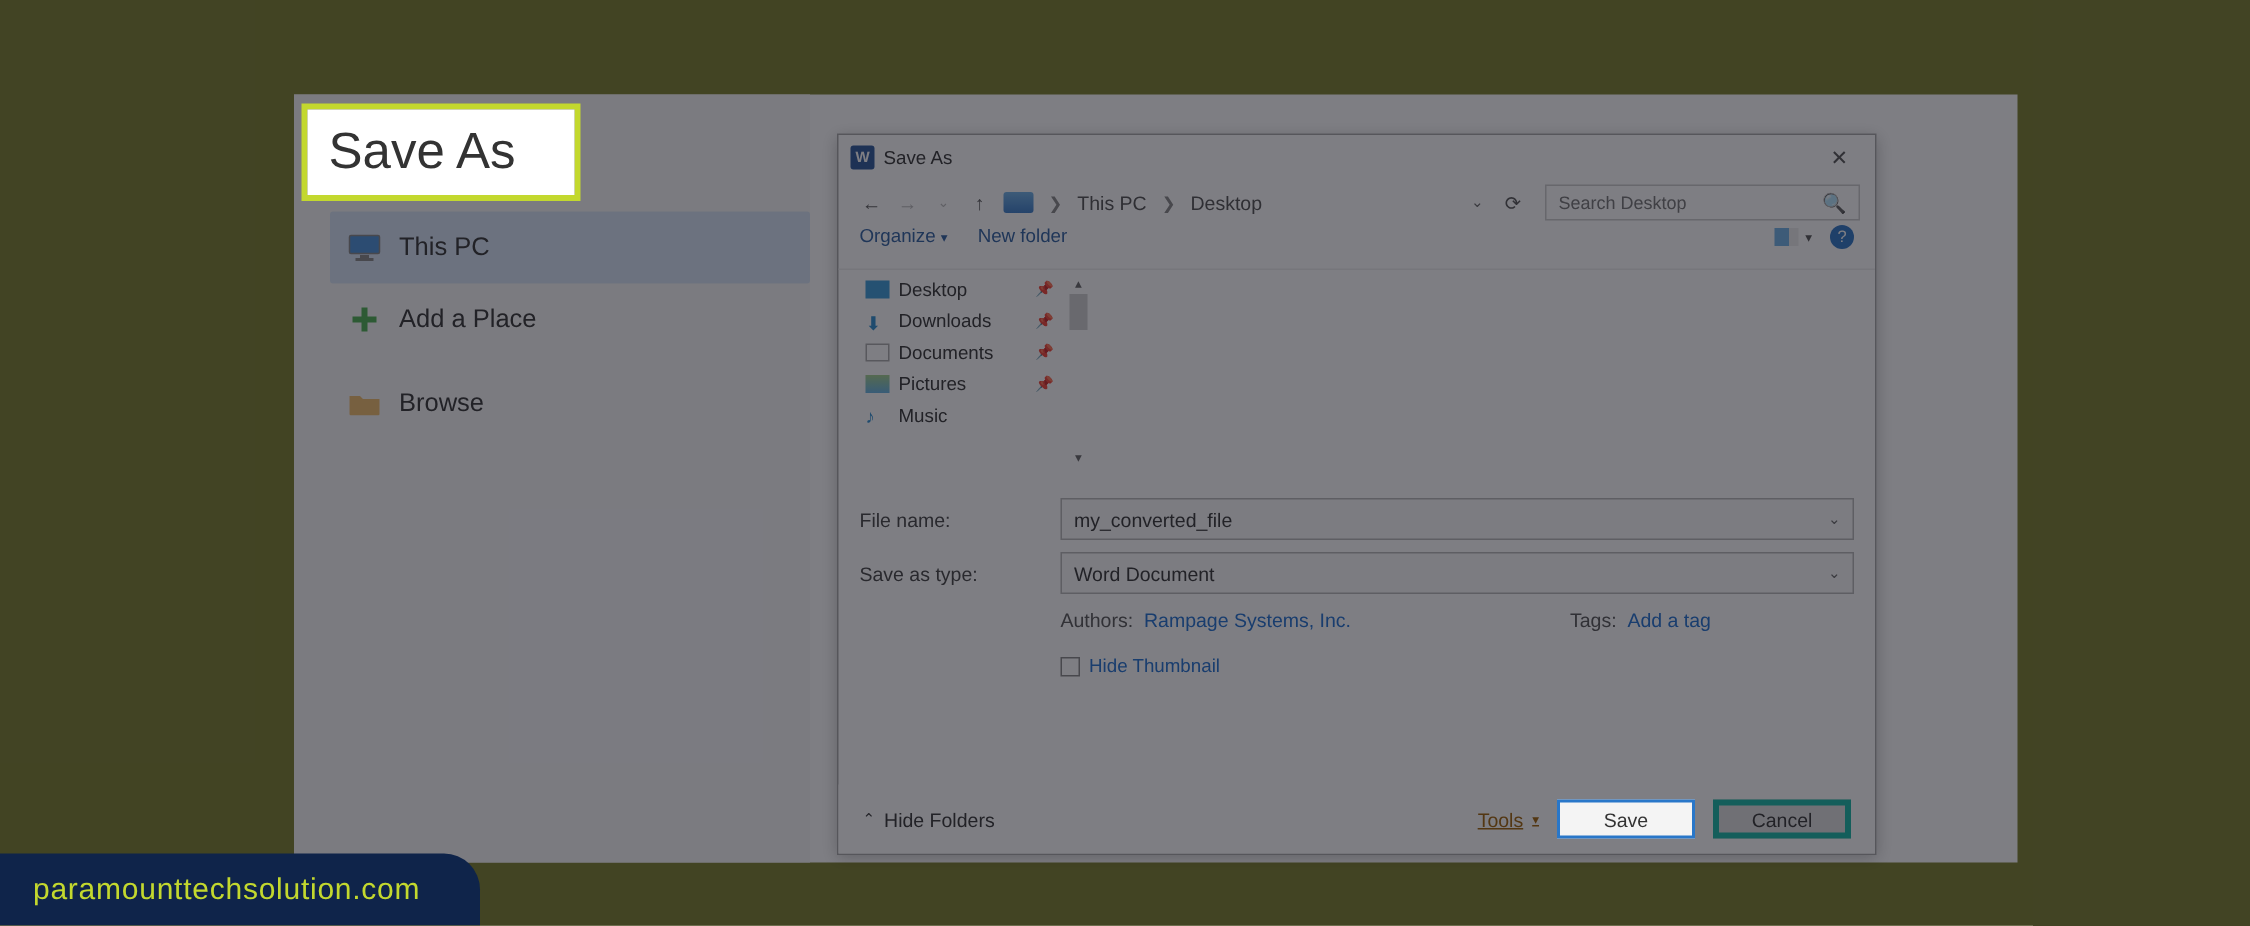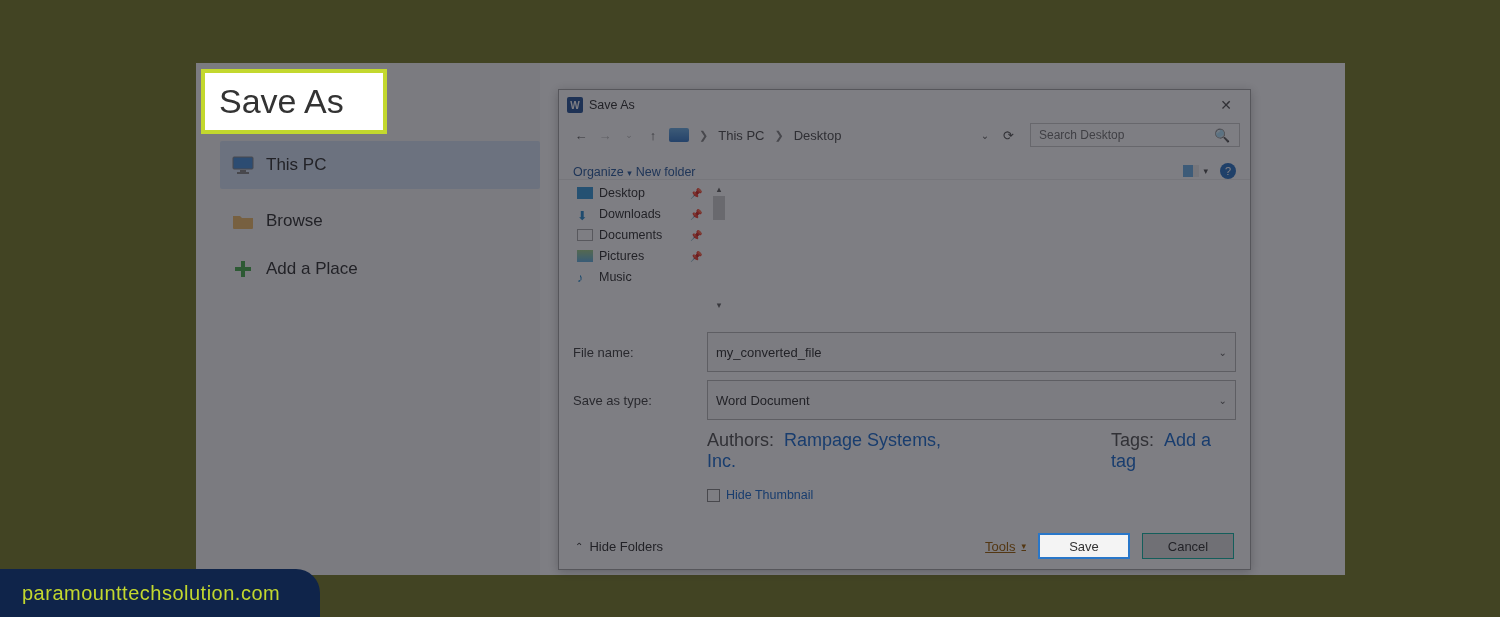--- a/index.html
+++ b/index.html
@@ -39,7 +39,7 @@
     .search input { border:0; outline:0; flex:1; font-size:12px; color:#555; background:transparent; }
     .mag { color:#666; font-size:13px; margin-left:4px; }
 
-    .toolbar { height:30px; display:flex; align-items:flex-end; padding:0 14px; gap:4px; font-size:12.5px; color:#2e5fa0; border-bottom:1px solid #eee; }
+    .toolbar { height:30px; display:flex; align-items:flex-start; padding:0 14px; gap:20px; font-size:12.5px; color:#2e5fa0; border-bottom:1px solid #eee; }
     .toolbar .lnk { cursor:pointer; }
     .tool-right { margin-left:auto; display:flex; align-items:center; gap:12px; }
     .view-ic { width:16px; height:12px; background:linear-gradient(90deg,#6fb1e6 60%,#eee 60%); }

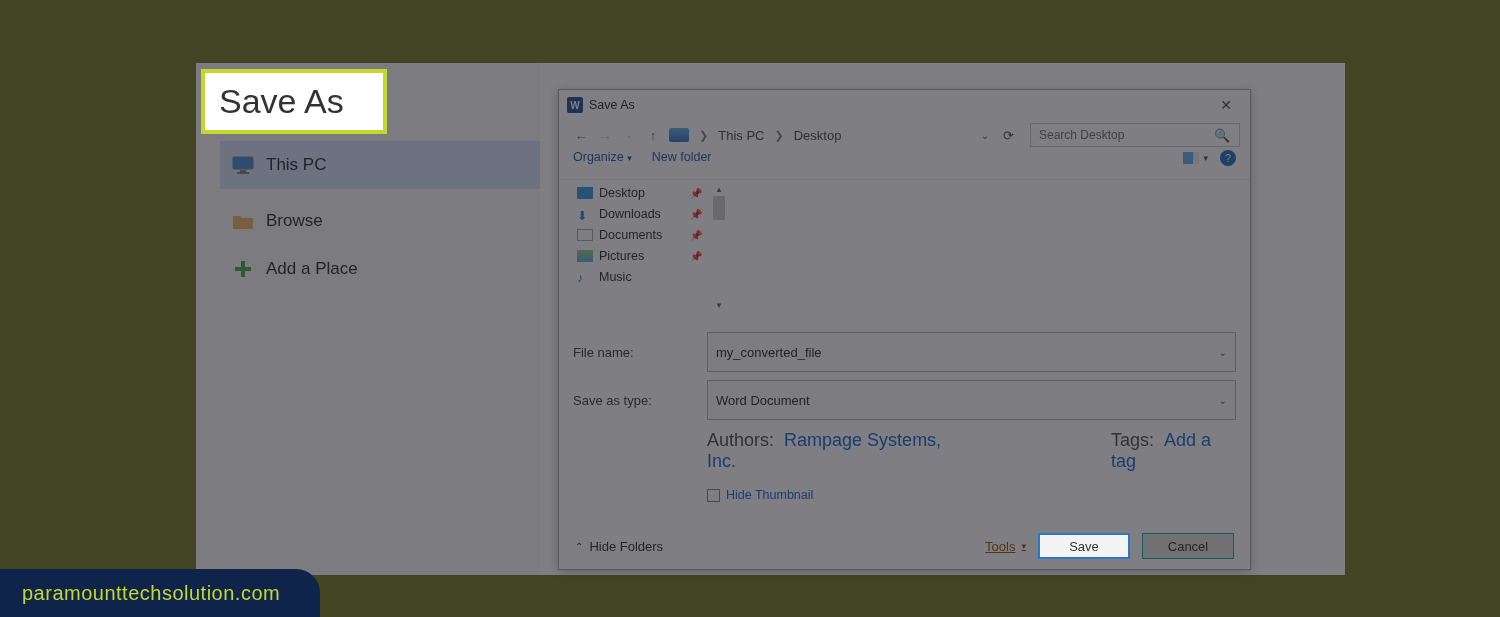--- a/index.html
+++ b/index.html
@@ -105,15 +105,6 @@
         <span>This PC</span>
       </div>
 
-      <div class="loc sep">
-        <span class="ic ic-folder">
-          <svg width="22" height="16" viewBox="0 0 22 16">
-              <path fill="#f0bd6c" d="M1 3h7l2 2h11v10a1 1 0 0 1-1 1H2a1 1 0 0 1-1-1V3z"></path>
-            </svg>
-        </span>
-        <span>Browse</span>
-      </div>
-
       <div class="loc">
         <span class="ic ic-plus">
           <svg width="20" height="20" viewBox="0 0 20 20">
@@ -122,6 +113,15 @@
             </svg>
         </span>
         <span>Add a Place</span>
+      </div>
+
+      <div class="loc sep">
+        <span class="ic ic-folder">
+          <svg width="22" height="16" viewBox="0 0 22 16">
+              <path fill="#f0bd6c" d="M1 3h7l2 2h11v10a1 1 0 0 1-1 1H2a1 1 0 0 1-1-1V3z"></path>
+            </svg>
+        </span>
+        <span>Browse</span>
       </div>
     </div>
   </div>

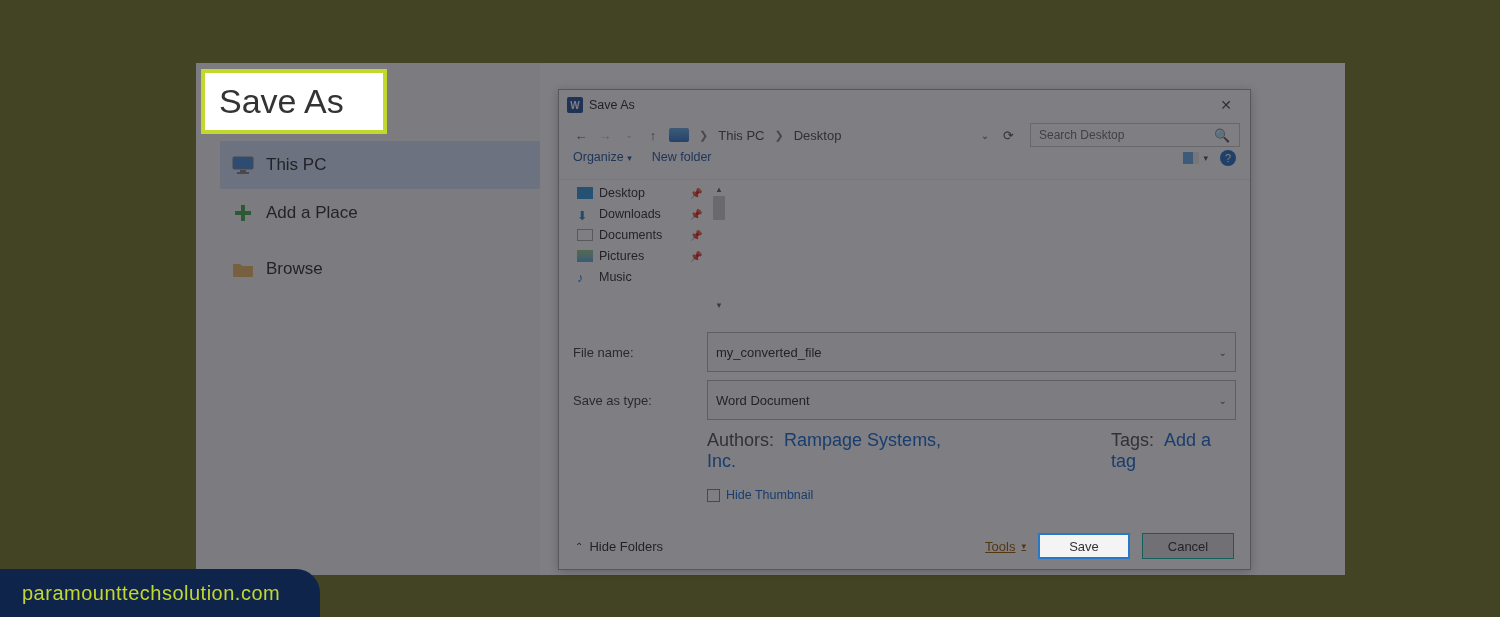--- a/index.html
+++ b/index.html
@@ -58,7 +58,7 @@
     .form { padding:6px 14px 0 14px; font-size:13px; }
     .frow { display:flex; align-items:center; margin-bottom:8px; }
     .flab { width:124px; text-align:left; margin-right:10px; color:#444; }
-    .fsel { flex:1; height:40px; border:1px solid #b8b8b8; background:#fafafa; display:flex; align-items:center; padding:0 8px; color:#333; cursor:pointer; }
+    .fsel { flex:1; height:28px; border:1px solid #b8b8b8; background:#fafafa; display:flex; align-items:center; padding:0 8px; color:#333; cursor:pointer; }
     .fsel .dd2 { margin-left:auto; color:#666; font-size:10px; }
     .meta { display:flex; gap:36px; margin:10px 0 0 134px; font-size:18px; }
     .meta .ml { color:#555; }

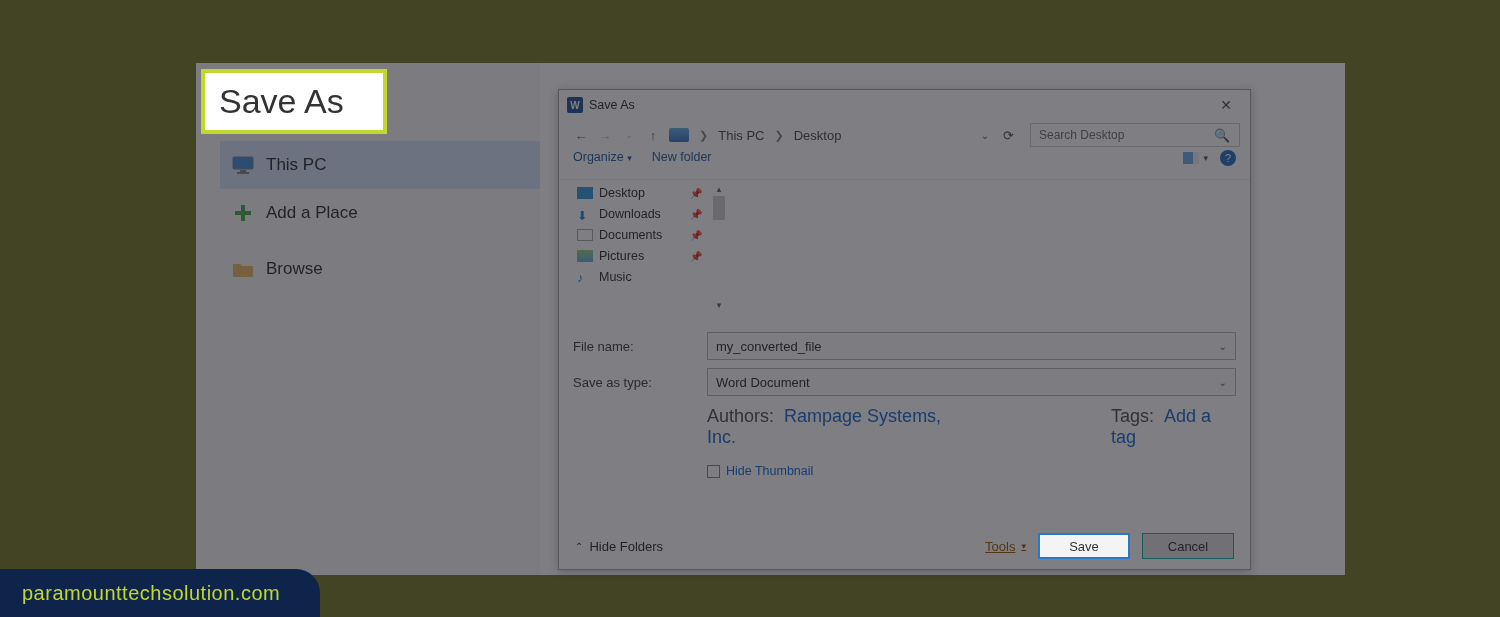--- a/index.html
+++ b/index.html
@@ -60,7 +60,7 @@
     .flab { width:124px; text-align:left; margin-right:10px; color:#444; }
     .fsel { flex:1; height:28px; border:1px solid #b8b8b8; background:#fafafa; display:flex; align-items:center; padding:0 8px; color:#333; cursor:pointer; }
     .fsel .dd2 { margin-left:auto; color:#666; font-size:10px; }
-    .meta { display:flex; gap:36px; margin:10px 0 0 134px; font-size:18px; }
+    .meta { display:flex; gap:36px; margin:10px 0 0 134px; font-size:13px; }
     .meta .ml { color:#555; }
     .meta .mv { color:#1f6fd0; }
     .thumb-row { margin:16px 0 0 134px; display:flex; align-items:center; gap:6px; font-size:12.5px; color:#1f6fd0; }

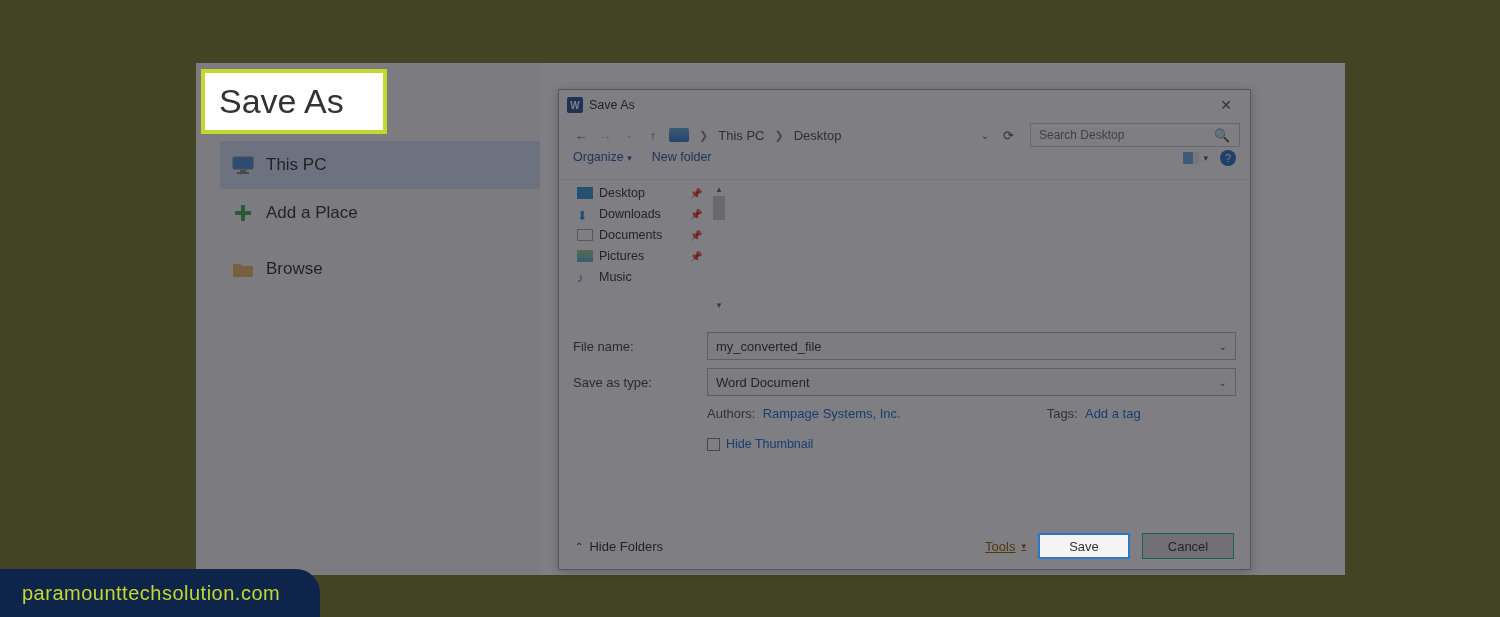--- a/index.html
+++ b/index.html
@@ -70,7 +70,7 @@
     .hide-f { display:flex; align-items:center; gap:6px; color:#333; font-size:13px; cursor:pointer; }
     .hide-f .car { font-size:10px; }
     .tools { margin-left:auto; color:#a16207; font-size:13px; cursor:pointer; display:flex; align-items:center; gap:6px;text-decoration:underline; }
-    .btn { width:92px; height:26px; border:1px solid #14b8a6; background:#e1e1e1; font-size:13px; color:#333; cursor:pointer; margin-left:12px; }
+    .btn { width:92px; height:26px; border:4px solid #14b8a6; background:#e1e1e1; font-size:13px; color:#333; cursor:pointer; margin-left:12px; }
     .save-wrap { position:relative; margin-left:12px; }
     .save-hl { position:absolute; left:-7px; top:-7px; right:-7px; bottom:-7px; background:#c3d82e; z-index:-1; }
     .btn.save { border:2px solid #2977c9; background:#f4f4f4; margin-left:0; position:relative; z-index:50; }

